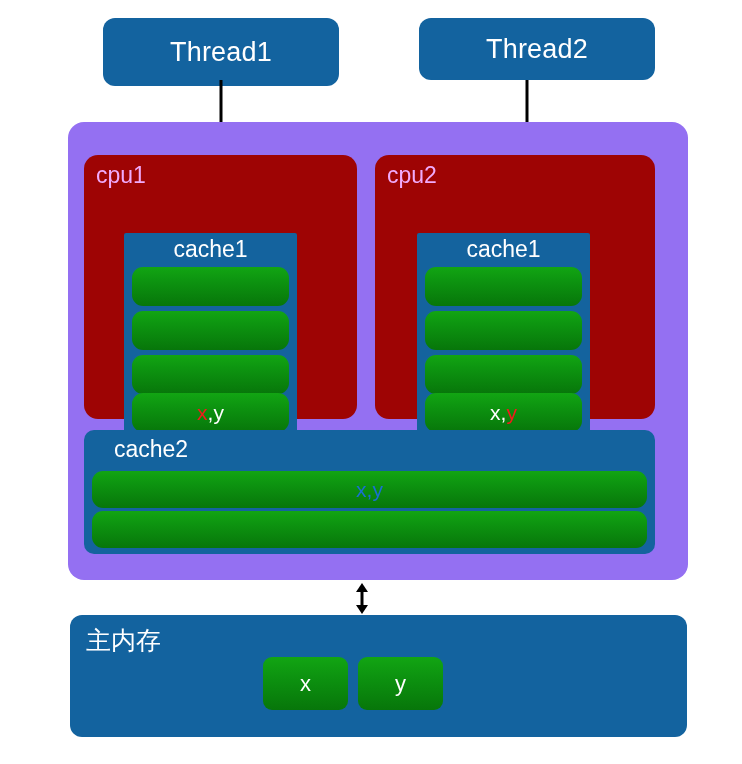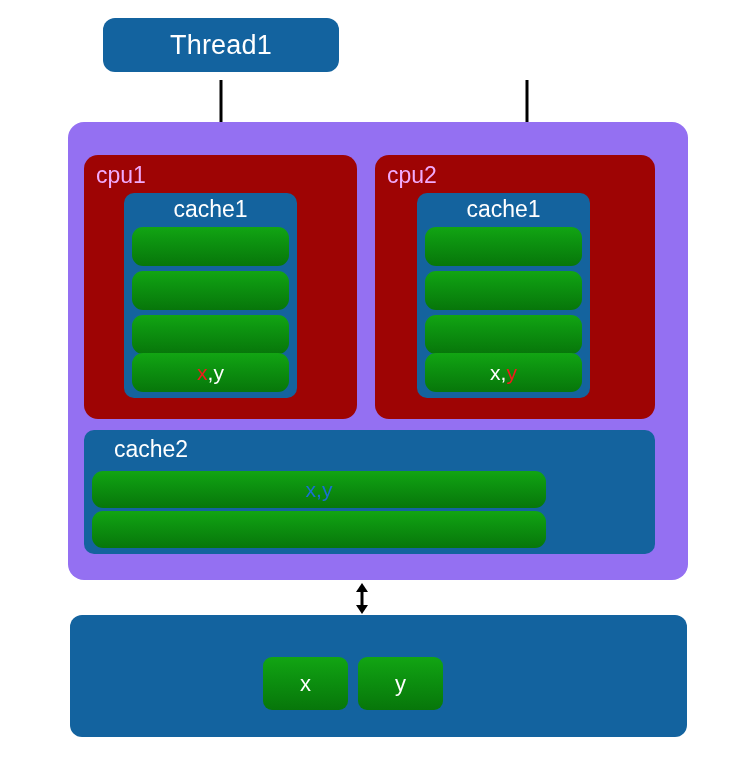--- a/index.html
+++ b/index.html
@@ -34,7 +34,7 @@
     font-size: 27px;
     letter-spacing: 0.2px;
   }
-  #thread1-box { left: 103px; top: 18px; width: 236px; height: 54px; }
+  #thread1-box { left: 103px; top: 18px; width: 236px; height: 68px; }
   #thread2-box { left: 419px; top: 18px; width: 236px; height: 62px; }
 
   

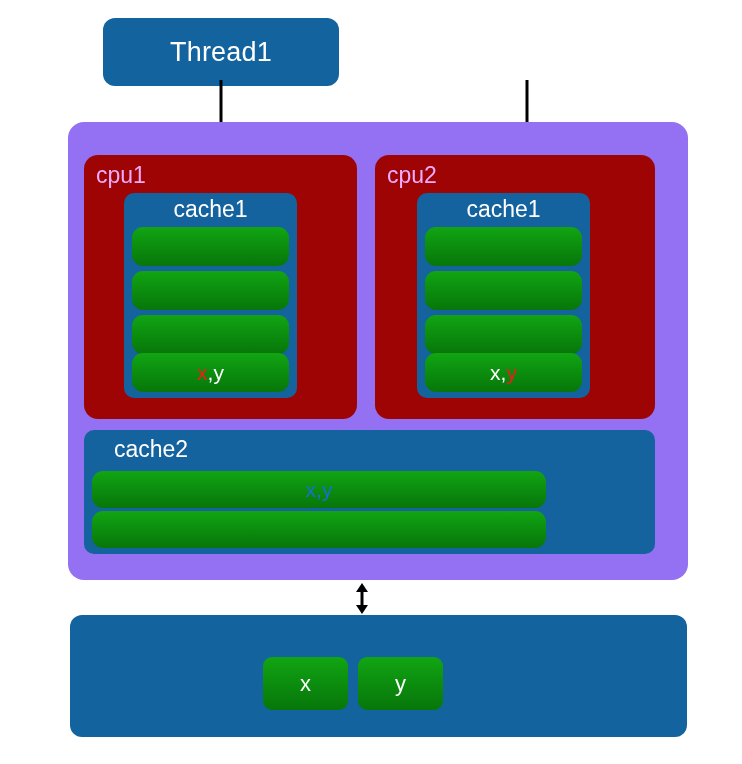--- a/index.html
+++ b/index.html
@@ -192,6 +192,9 @@
 
   <div class="thread-box" id="thread1-box">
     <span>Thread1</span>
+  </div>
+  <div class="thread-box" id="thread2-box">
+    <span>Thread2</span>
   </div>
 
   <svg class="arrow-down" id="arrow-thread1" viewBox="0 0 20 82" preserveAspectRatio="none">

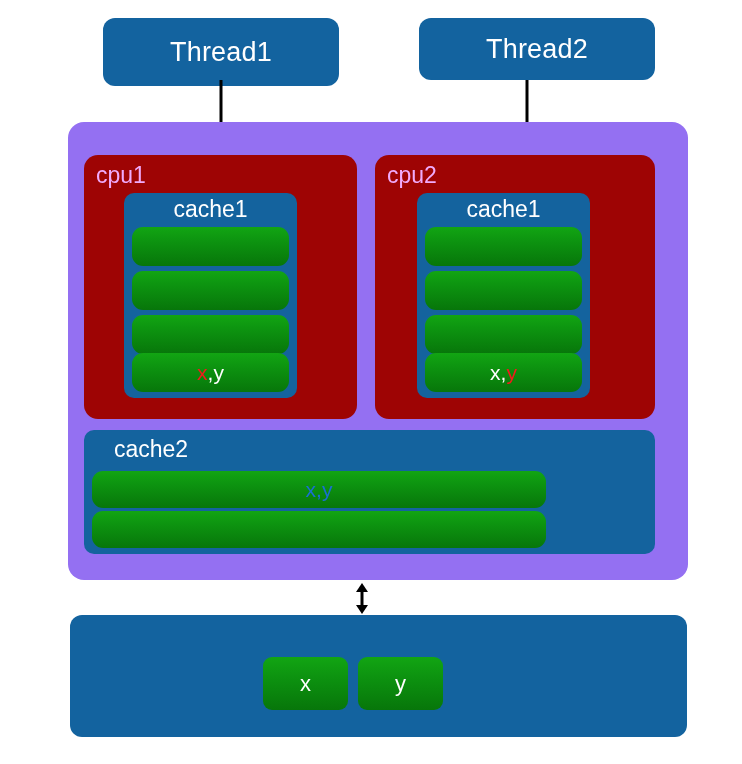--- a/index.html
+++ b/index.html
@@ -77,7 +77,8 @@
   .cache1-box {
     position: absolute;
     background: #14639e;
-    border-radius: 10px;
+    border-radius: 2px;
+    margin-top: 40px;
   }
   #cache1-left  { left: 124px; top: 193px; width: 173px; height: 205px; }
   #cache1-right { left: 417px; top: 193px; width: 173px; height: 205px; }

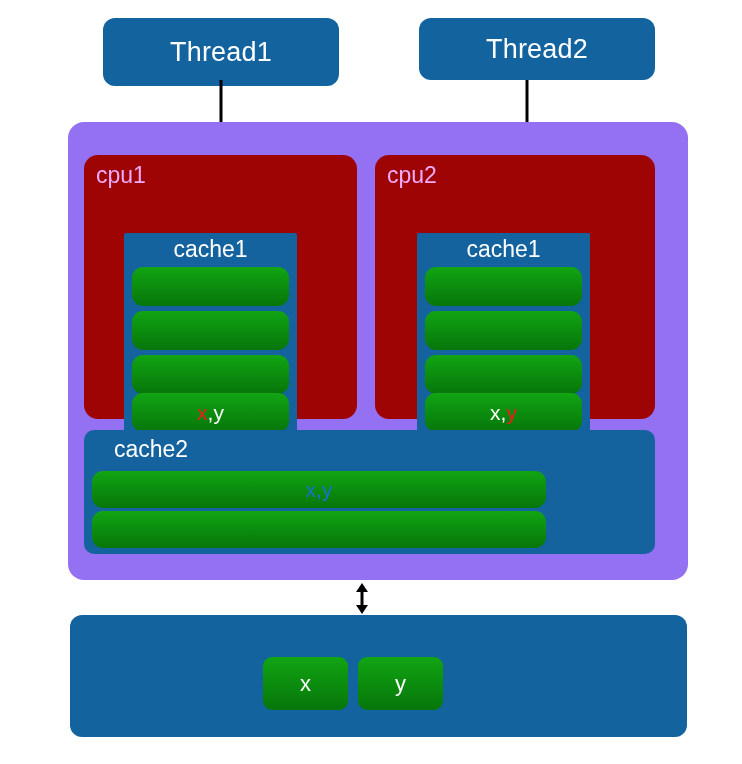--- a/index.html
+++ b/index.html
@@ -138,7 +138,7 @@
   }
   .cache2-line {
     left: 8px;
-    width: 454px;
+    width: 555px;
     height: 37px;
   }
   .c2l-1 { top: 41px; }

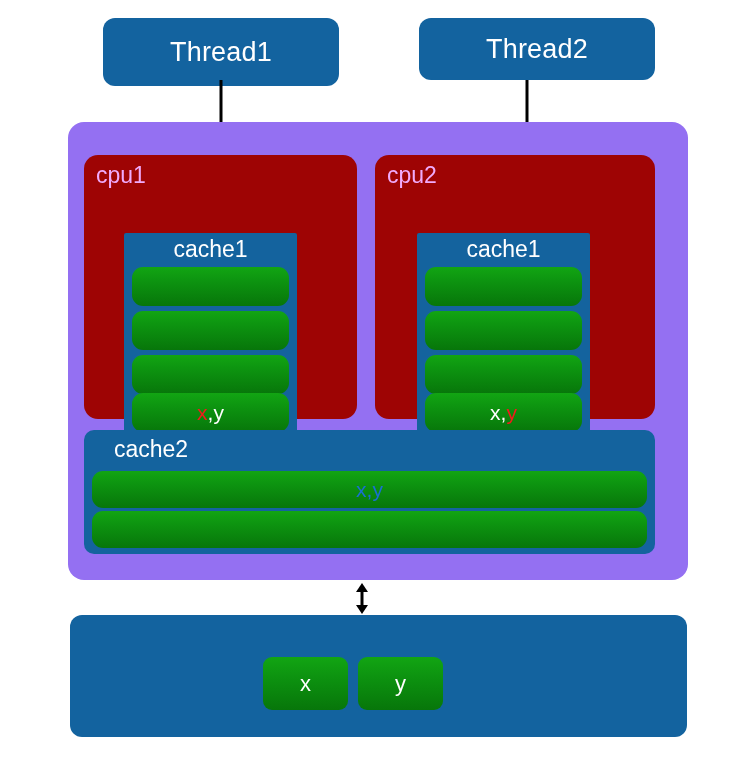--- a/index.html
+++ b/index.html
@@ -256,6 +256,7 @@
   </svg>
 
   <div id="memory-box">
+    <span id="memory-label">主内存</span>
     <div class="mem-cell" id="mem-cell-x">
       <span>x</span>
     </div>

